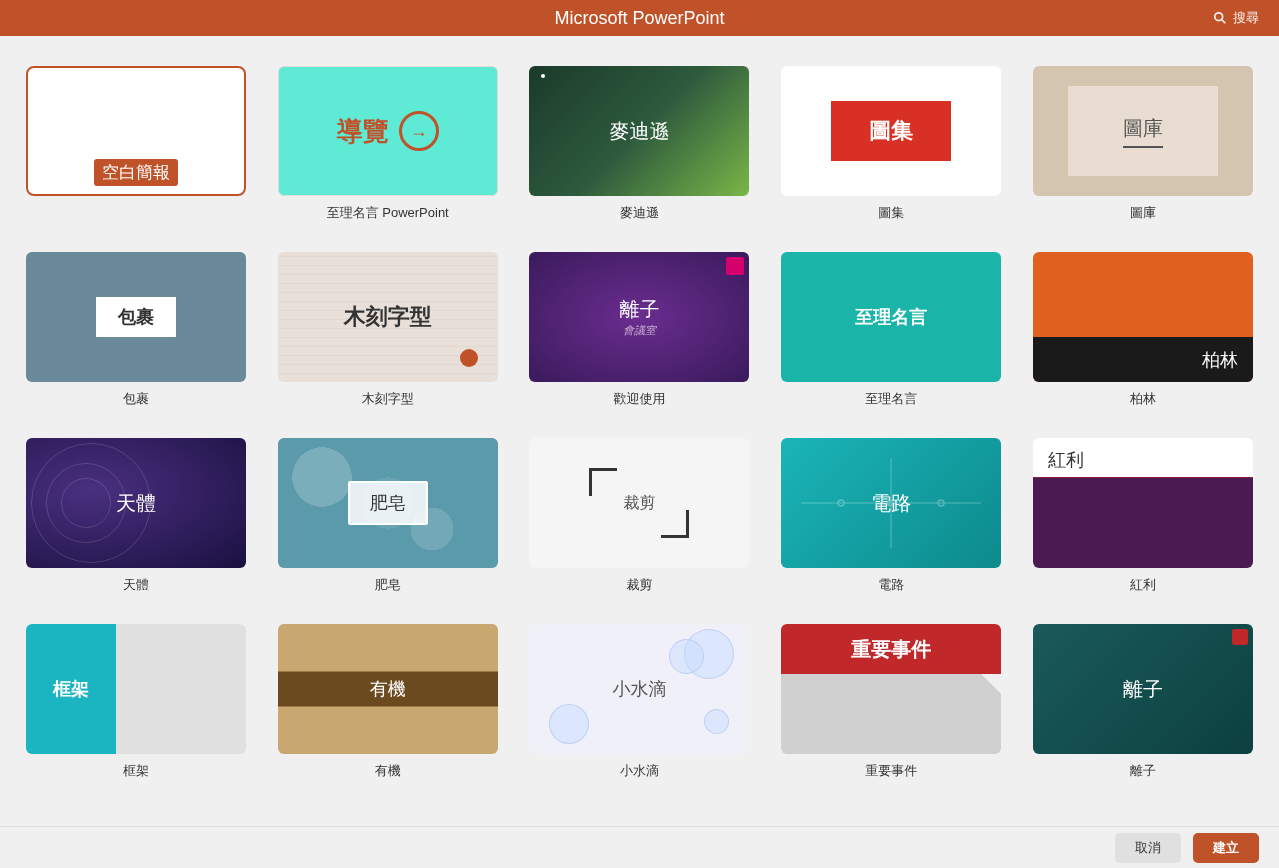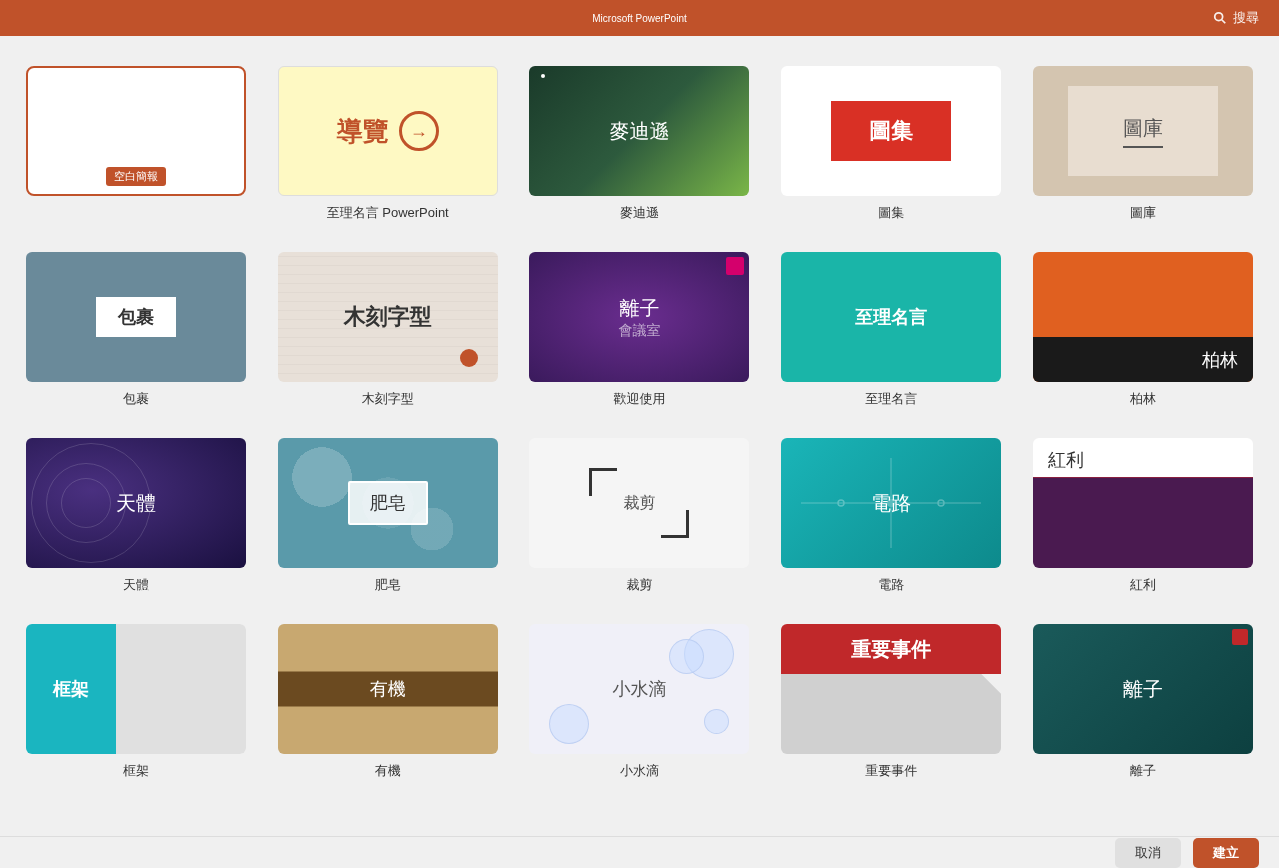--- a/index.html
+++ b/index.html
@@ -23,7 +23,7 @@
     }
     #titlebar .title {
       color: white;
-      font-size: 10px;
+      font-size: 18px;
       font-weight: 500;
     }
     #titlebar .search-area {

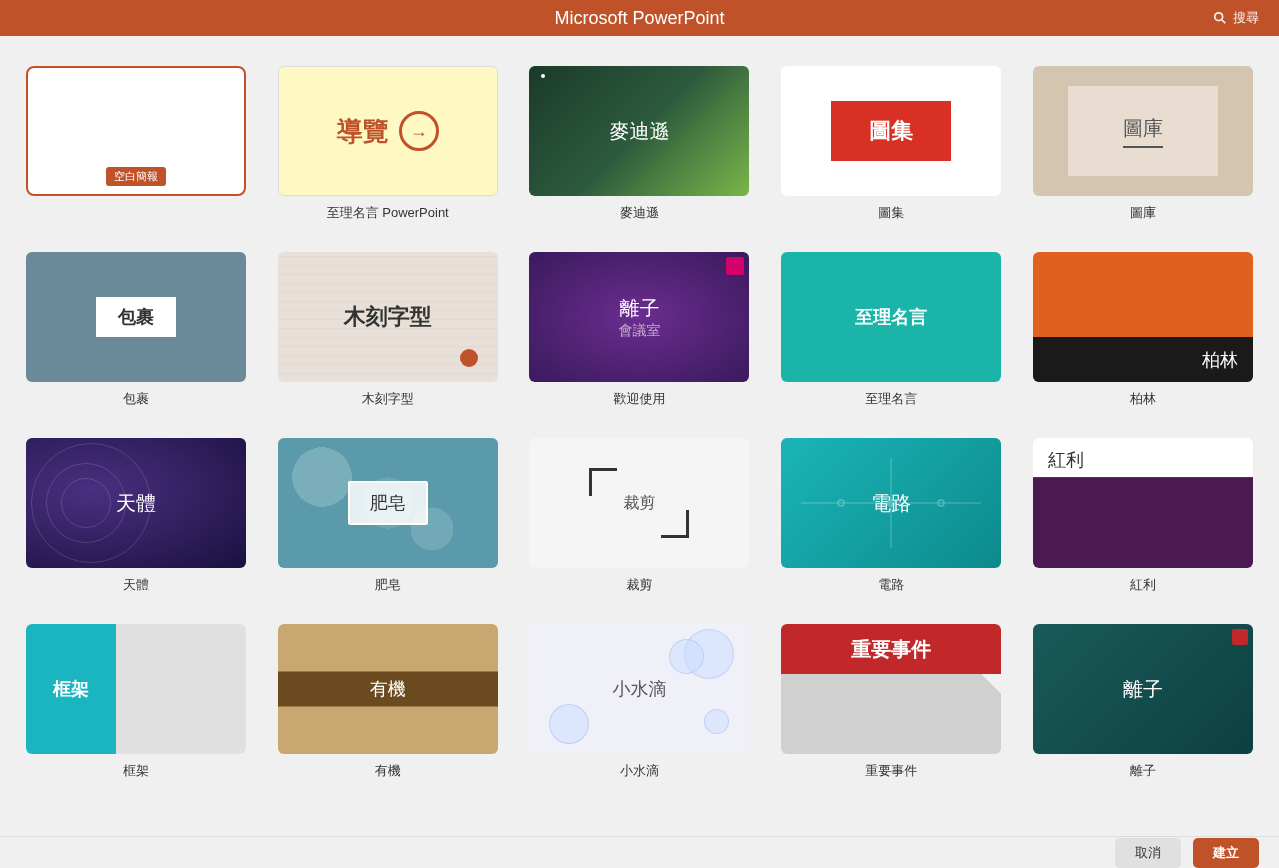--- a/index.html
+++ b/index.html
@@ -93,7 +93,7 @@
 
     
     .thumb-daolan {
-      background: #fef9c3;
+      background: #5eead4;
       border: 1px solid #ddd;
       display: flex;
       align-items: center;

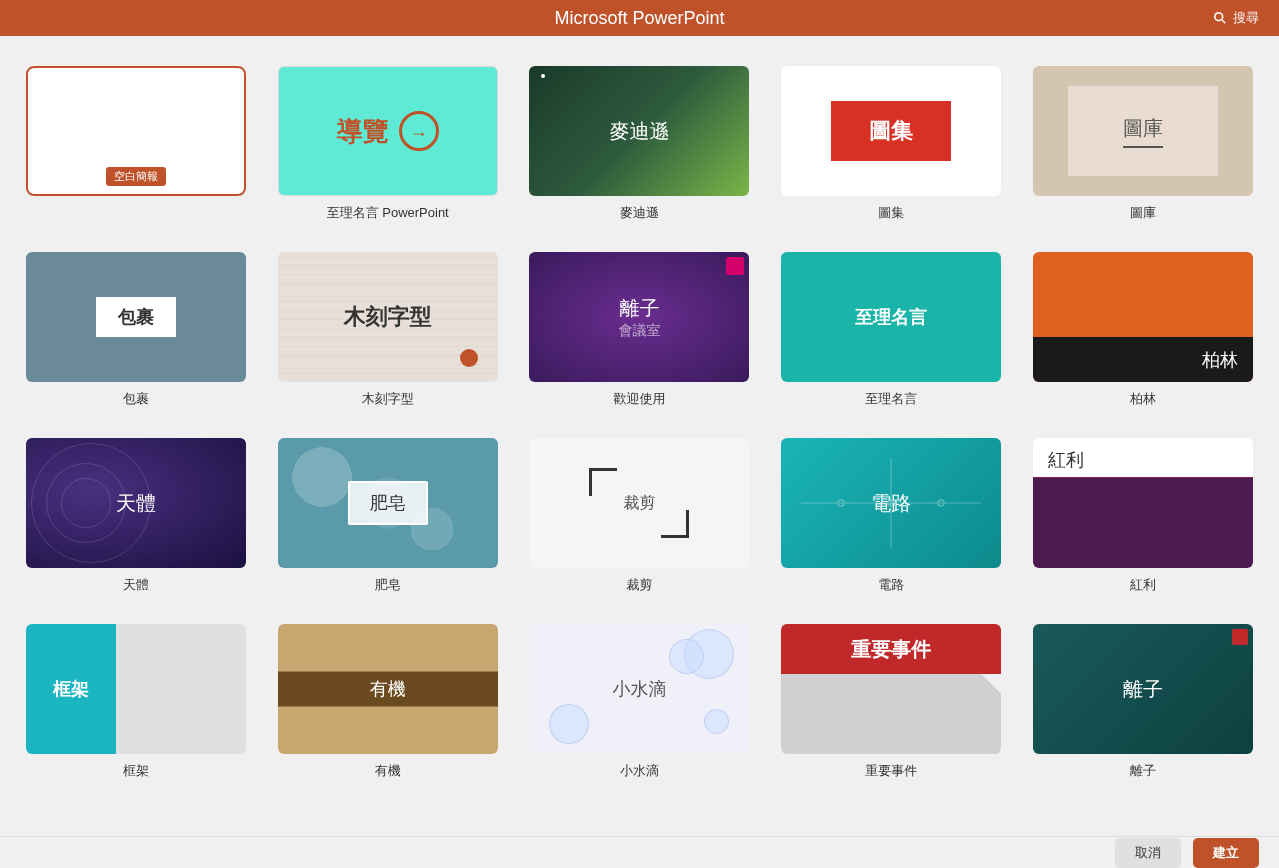--- a/index.html
+++ b/index.html
@@ -85,7 +85,7 @@
       transform: translateX(-50%);
       background: #c0522a;
       color: white;
-      font-size: 11px;
+      font-size: 17px;
       padding: 2px 8px;
       border-radius: 3px;
       white-space: nowrap;

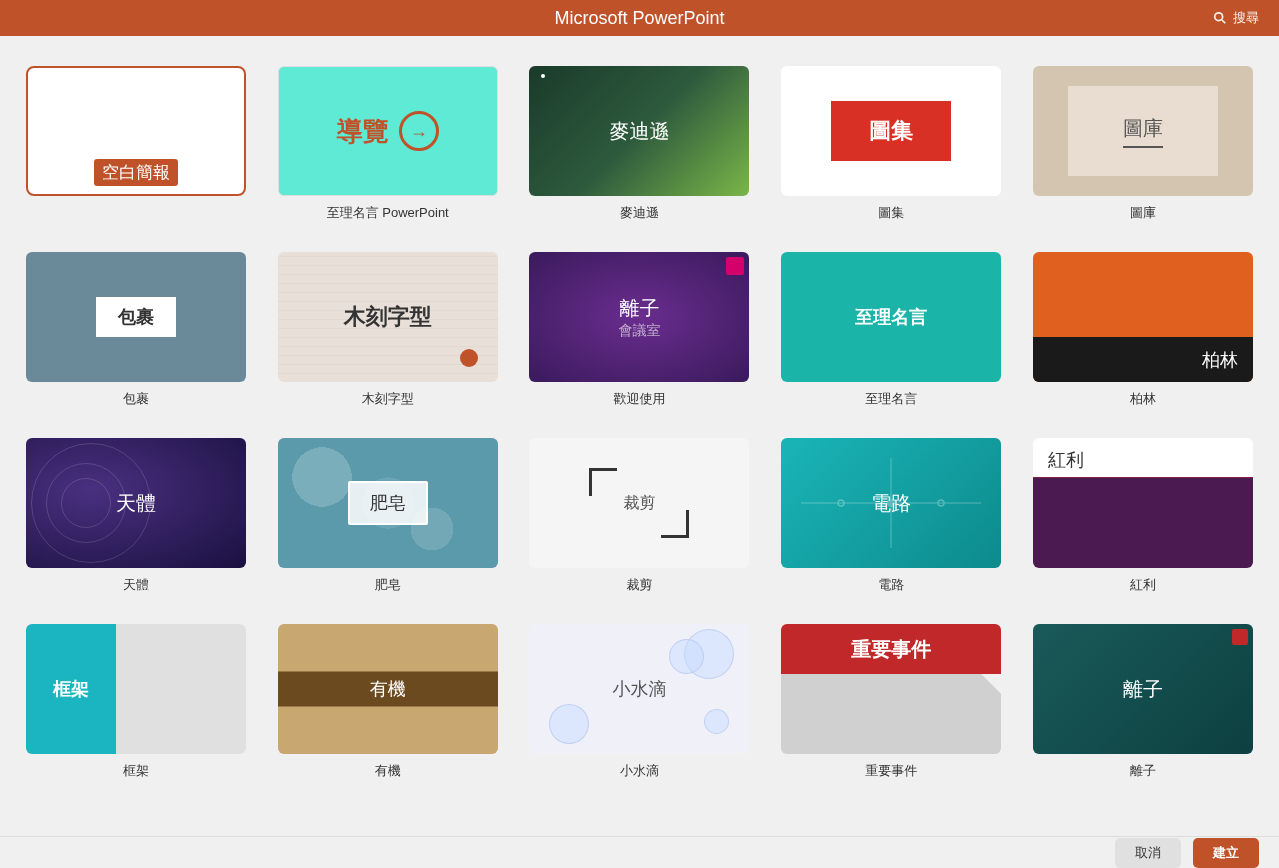--- a/index.html
+++ b/index.html
@@ -250,7 +250,8 @@
     }
     .ion-sub {
       color: rgba(255,255,255,0.6);
-      font-size: 14px;
+      font-size: 11px;
+      font-style: italic;
     }
 
     

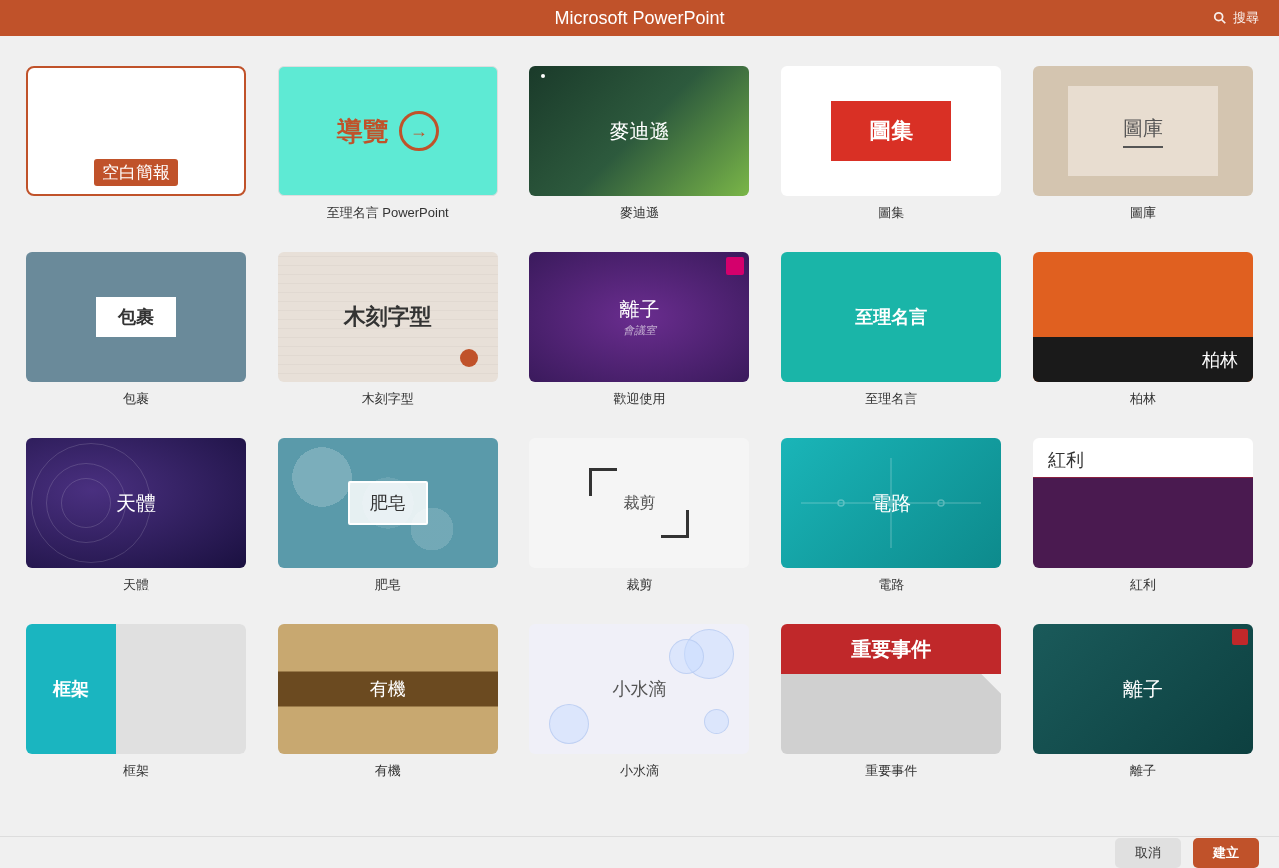--- a/index.html
+++ b/index.html
@@ -544,7 +544,7 @@
 
     
     #bottombar {
-      height: 32px;
+      height: 42px;
       background: #f0f0f0;
       border-top: 1px solid #ddd;
       display: flex;

